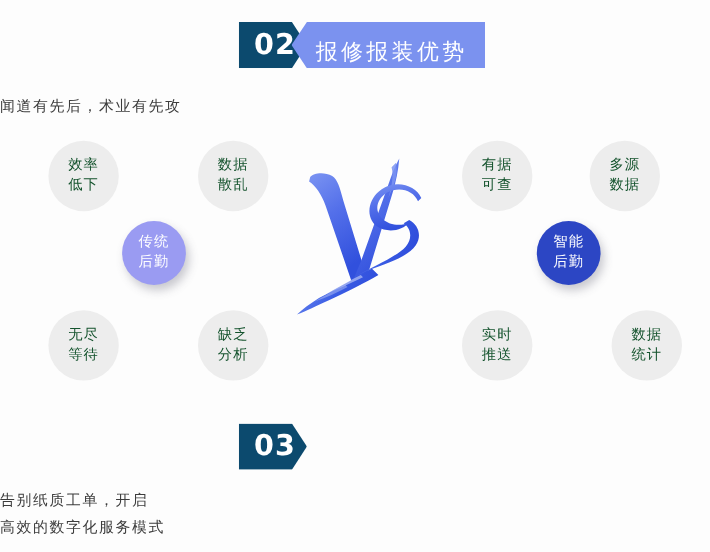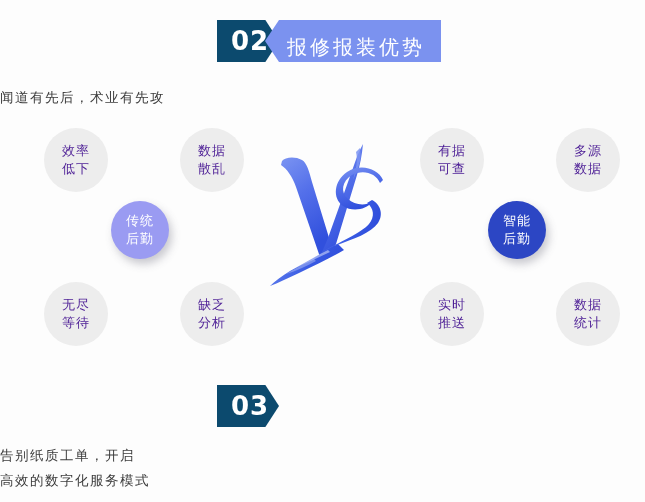--- a/index.html
+++ b/index.html
@@ -65,7 +65,7 @@
     height: 64px;
     border-radius: 50%;
     background: #ededed;
-    color: #4c1d95;
+    color: #14532d;
     display: flex;
     flex-direction: column;
     align-items: center;

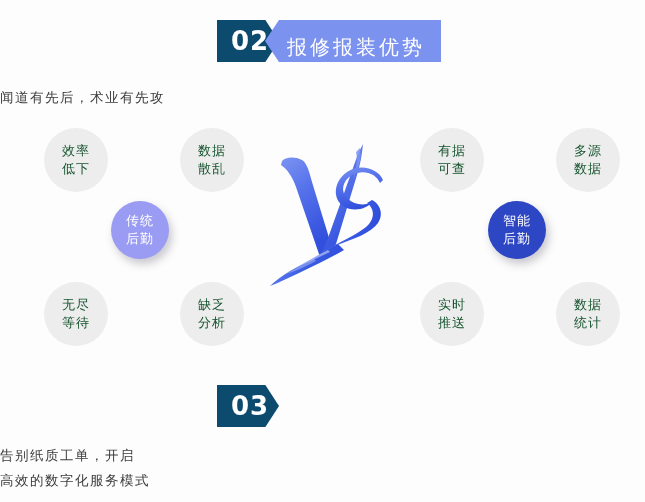--- a/index.html
+++ b/index.html
@@ -130,7 +130,7 @@
   <span>有据</span>
   <span>可查</span>
 </div>
-<div class="grey-circle" style="left:556px; top:128px;">
+<div class="grey-circle" style="left:536px; top:128px;">
   <span>多源</span>
   <span>数据</span>
 </div>

